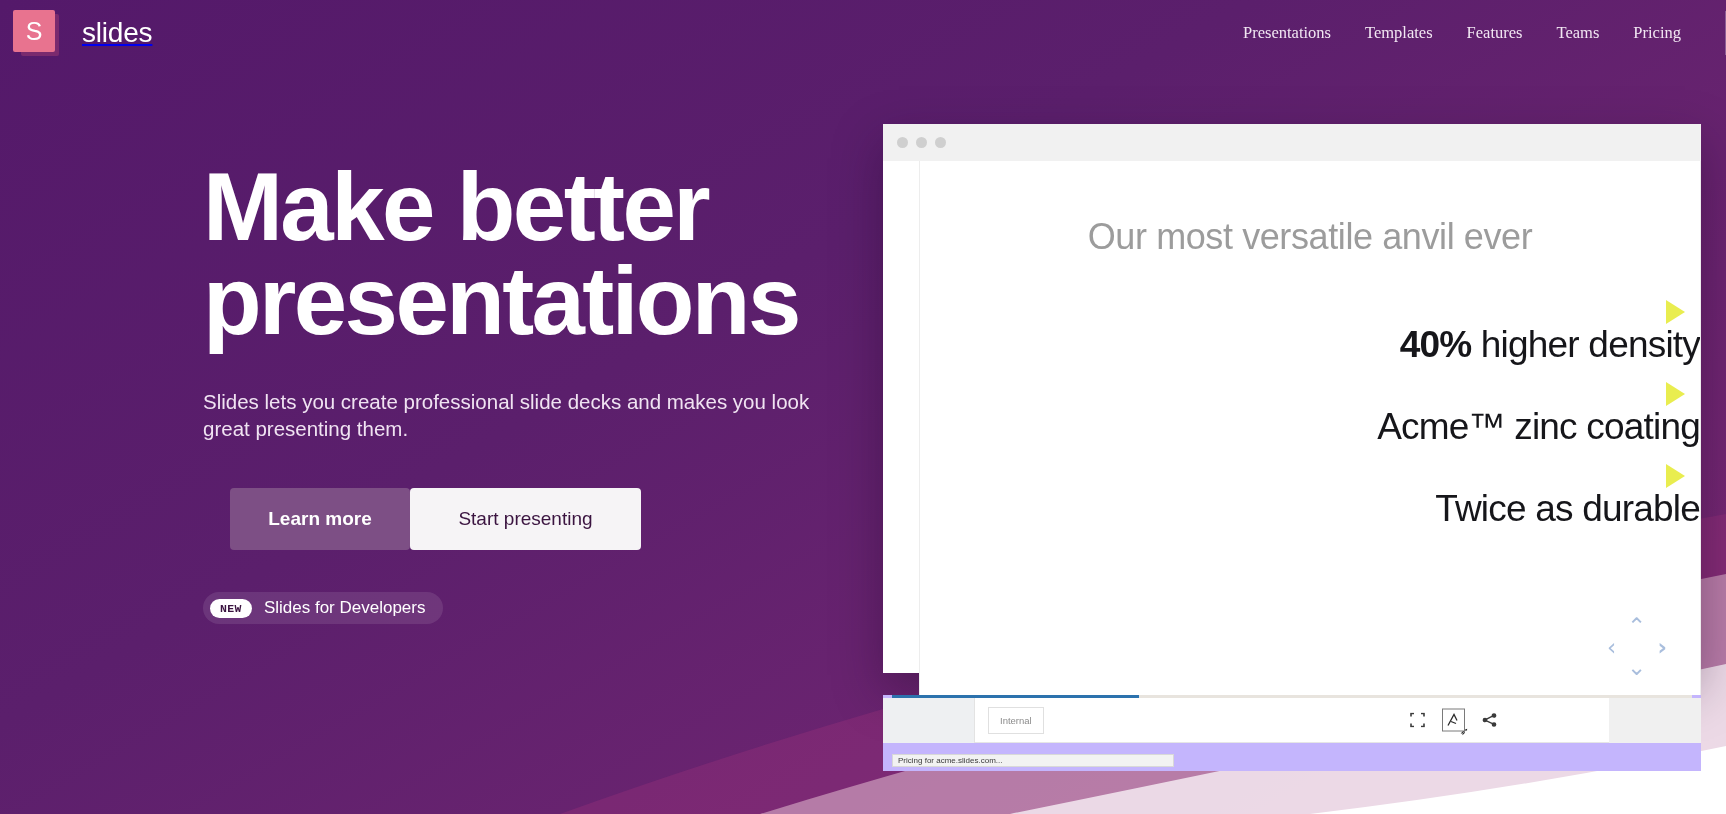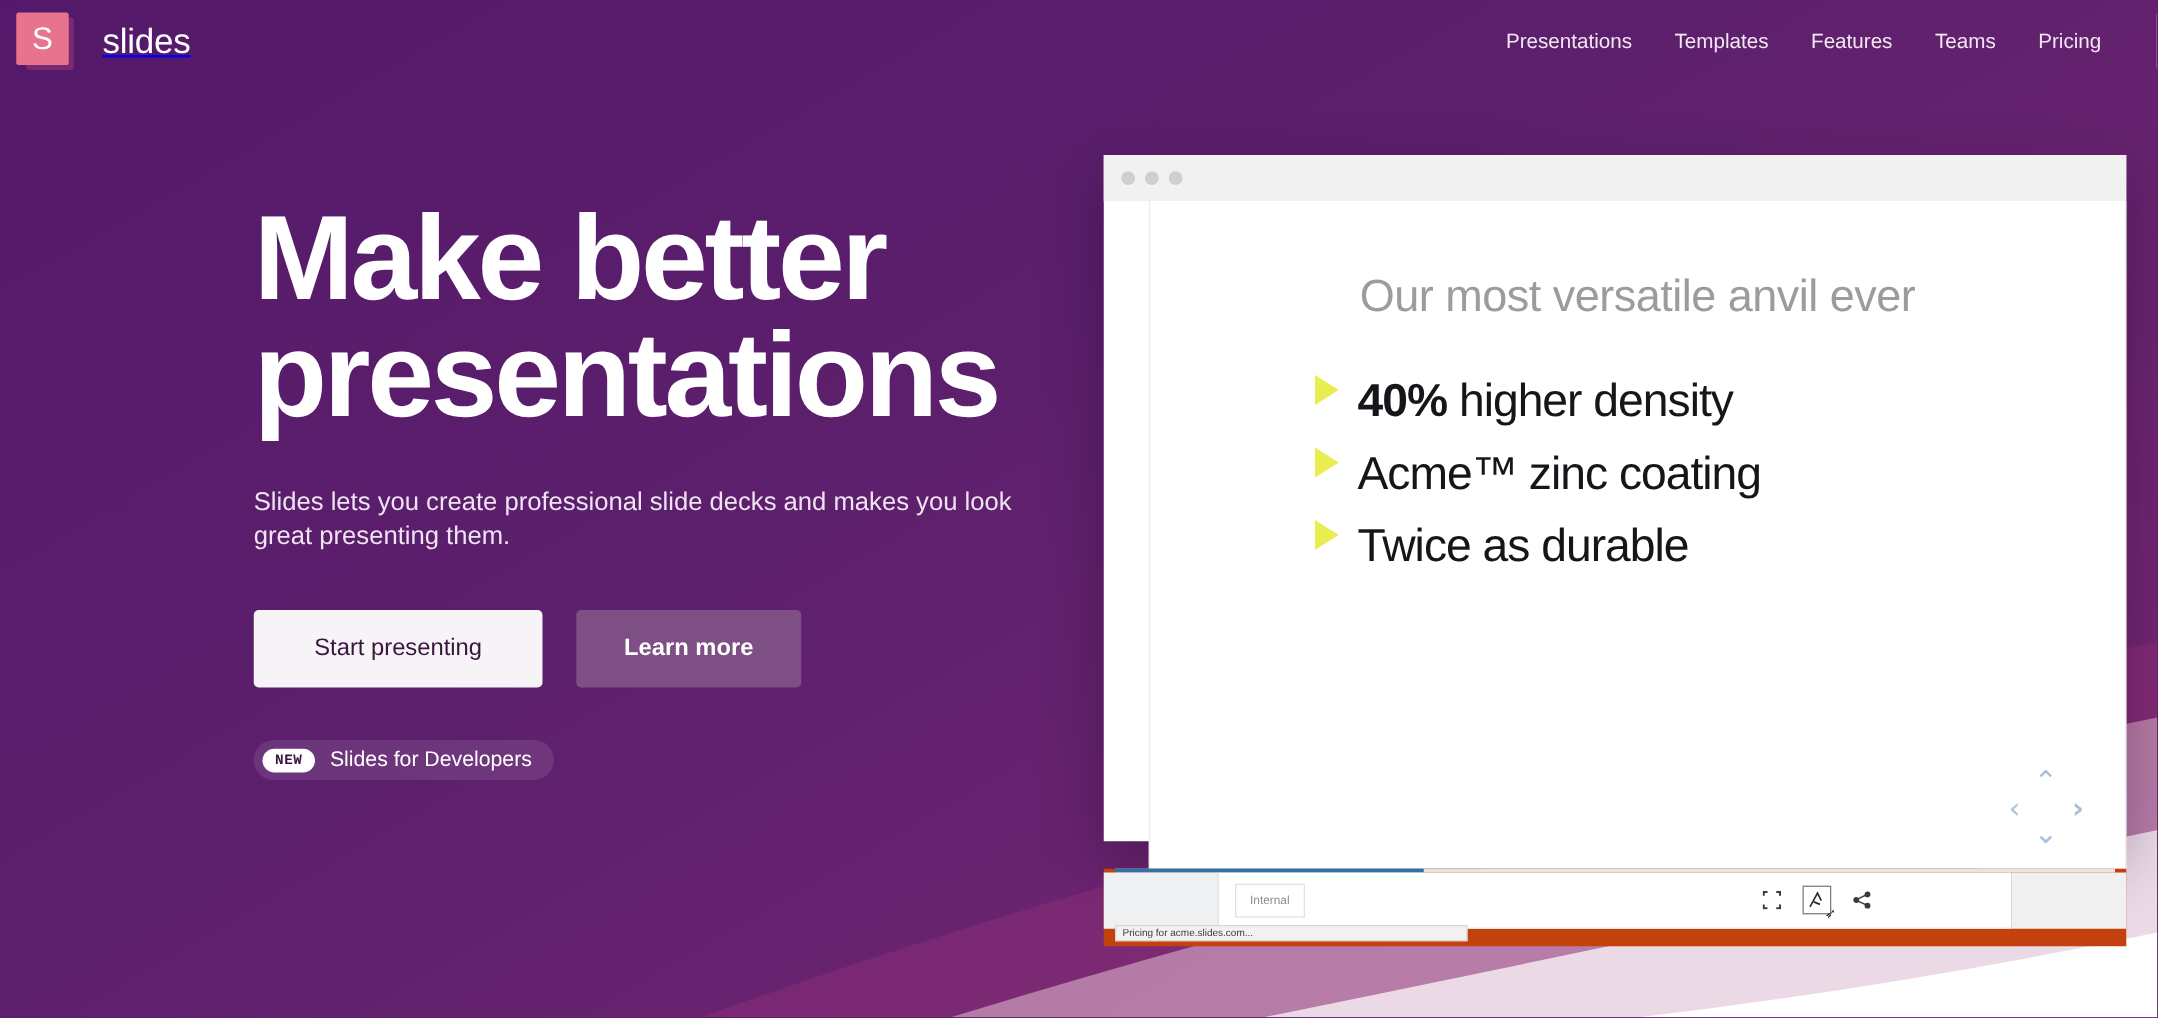--- a/index.html
+++ b/index.html
@@ -46,7 +46,7 @@
     letter-spacing: -0.2px;
   }
 
-  .navlinks { margin-left: auto; display: flex; align-items: center; height: 100%; }
+  .navlinks { margin-left: auto; display: flex; align-items: center; height: 100%; font-family: Liberation Serif, serif; }
   .navlink {
     color: #f2e7f3; font-size: 16.5px; text-decoration: none;
     padding: 0 17px; white-space: nowrap; cursor: pointer;

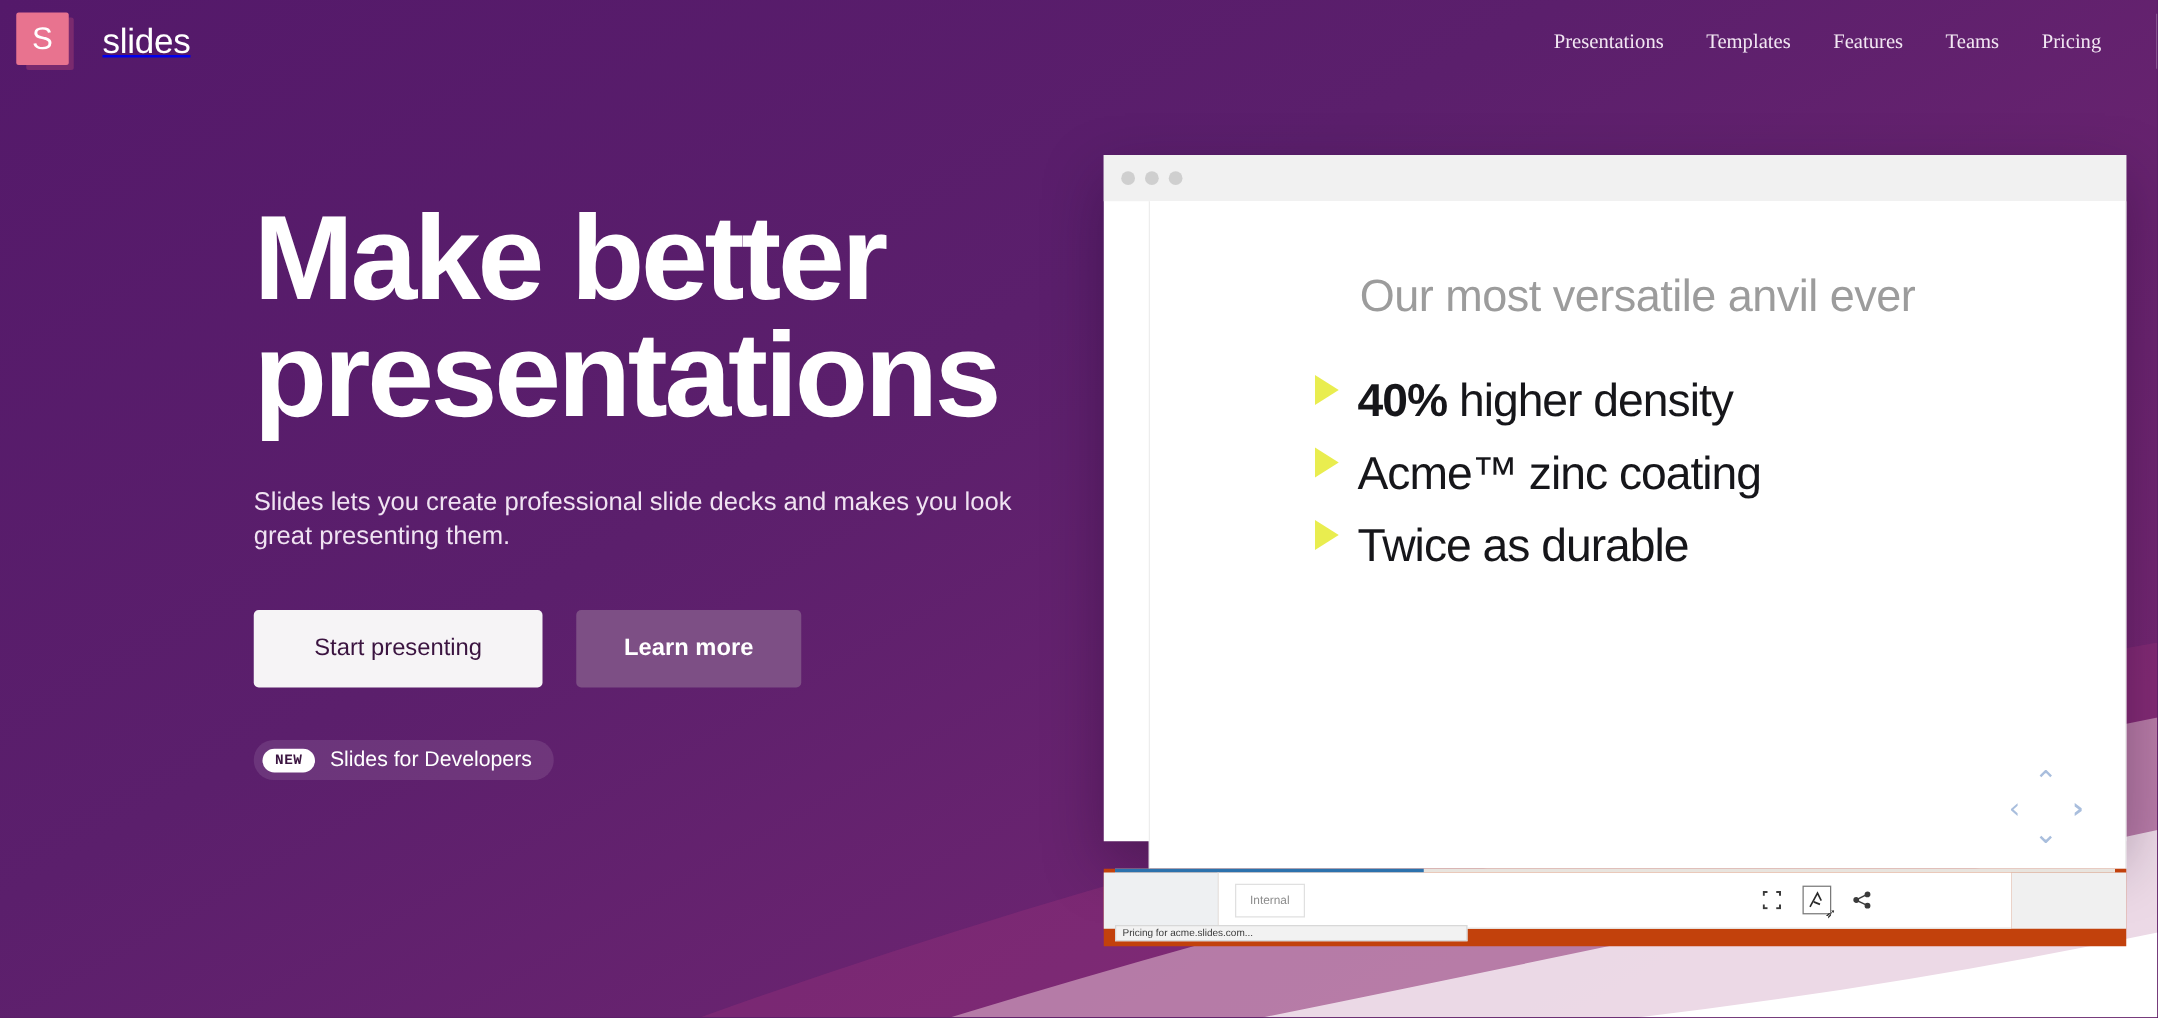--- a/index.html
+++ b/index.html
@@ -114,8 +114,8 @@
   }
   .bullets { margin: 42px 0 0 132px; }
   .bullet {
-    display: flex; align-items: flex-start; margin-bottom: 16px;
-    font-size: 37px; color: #16161a; letter-spacing: -0.8px;
+    display: flex; align-items: flex-end; margin-bottom: 16px;
+    font-size: 37px; color: #16161a; letter-spacing: -0.8px; flex-direction: column;
   }
   .tri {
     width: 0; height: 0; flex: none;

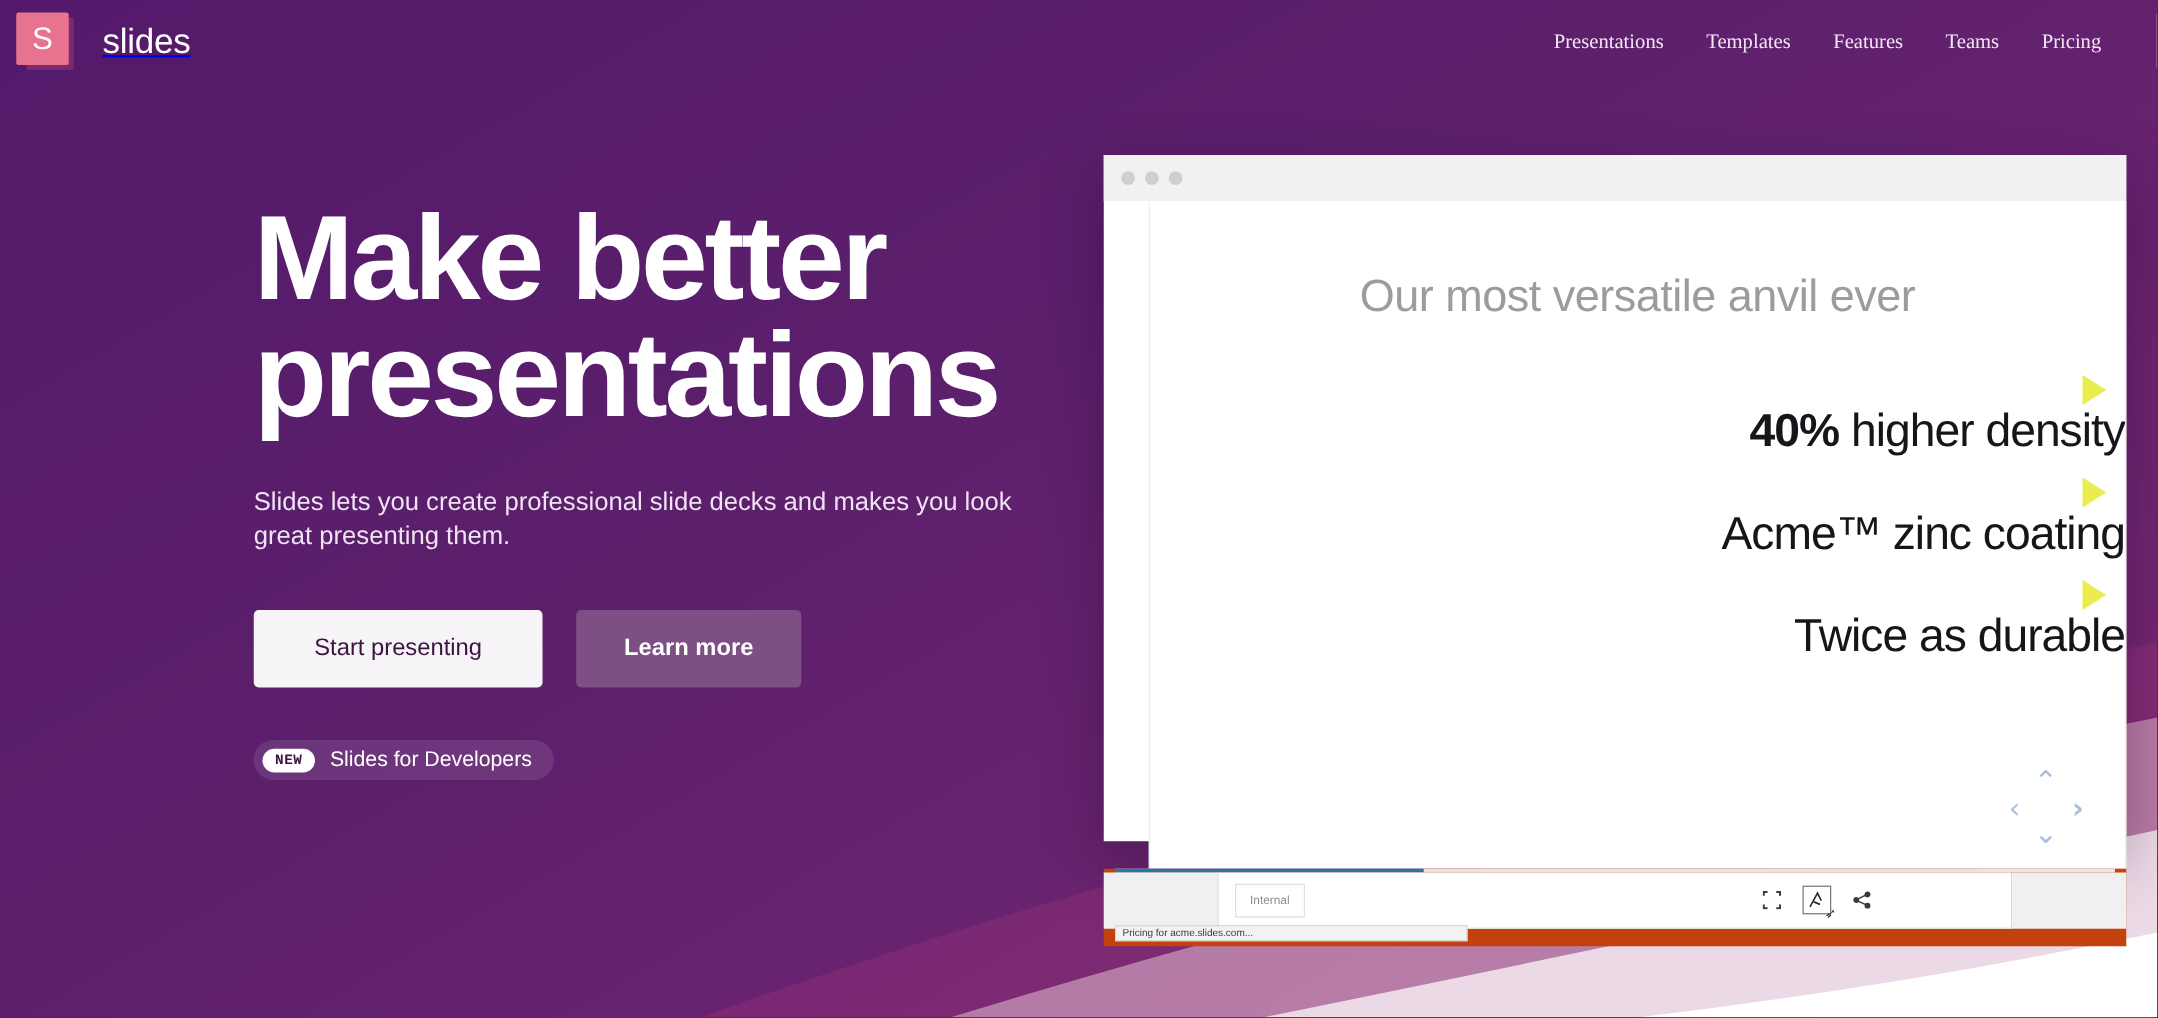--- a/index.html
+++ b/index.html
@@ -213,8 +213,8 @@
     <p>Slides lets you create professional slide decks and makes you look great presenting them.</p>
 
     <div class="btn-row">
+      <button class="btn btn-secondary">Learn more</button>
       <button class="btn btn-primary">Start presenting</button>
-      <button class="btn btn-secondary">Learn more</button>
     </div>
 
     <div class="newbadge">

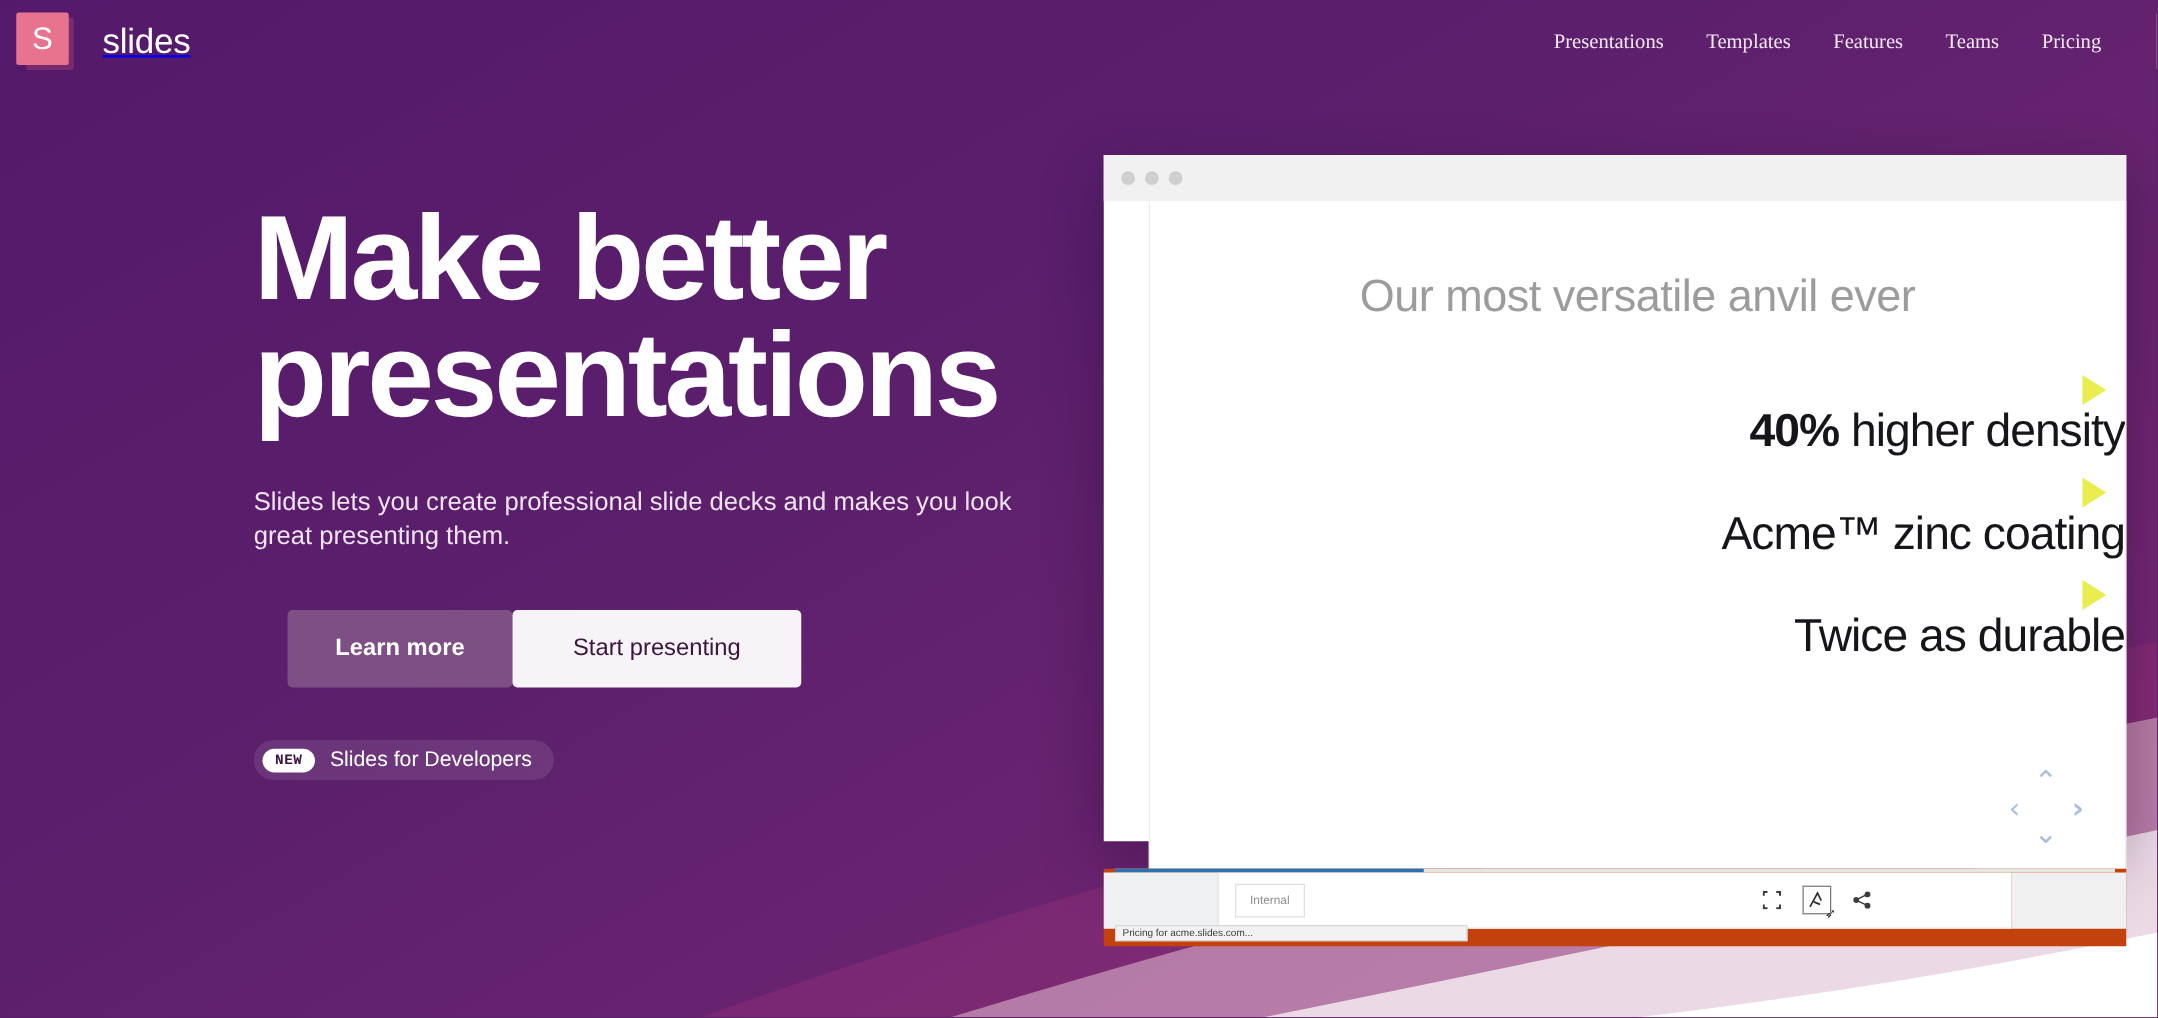--- a/index.html
+++ b/index.html
@@ -138,7 +138,7 @@
   .np-right { right: 0px; top: 19px; color: #2b5ca5; font-weight: 700; }
 
   
-  .toolbar { position: relative; height: 62px; background: #c2410c; }
+  .toolbar { position: relative; height: 76px; background: #c4b5fd; }
   .progress {
     position: absolute; left: 9px; top: 0; height: 3px; width: 800px;
     background: #e8e4de;

